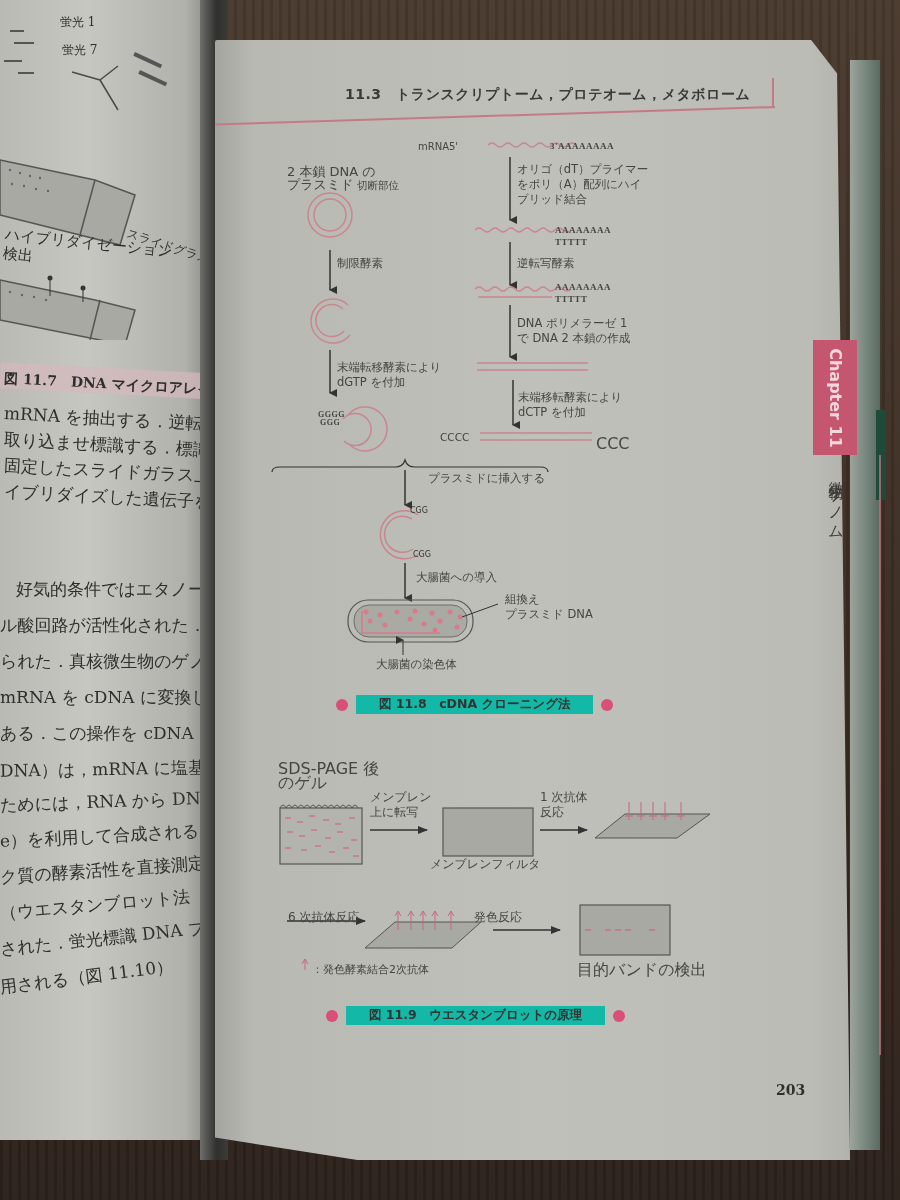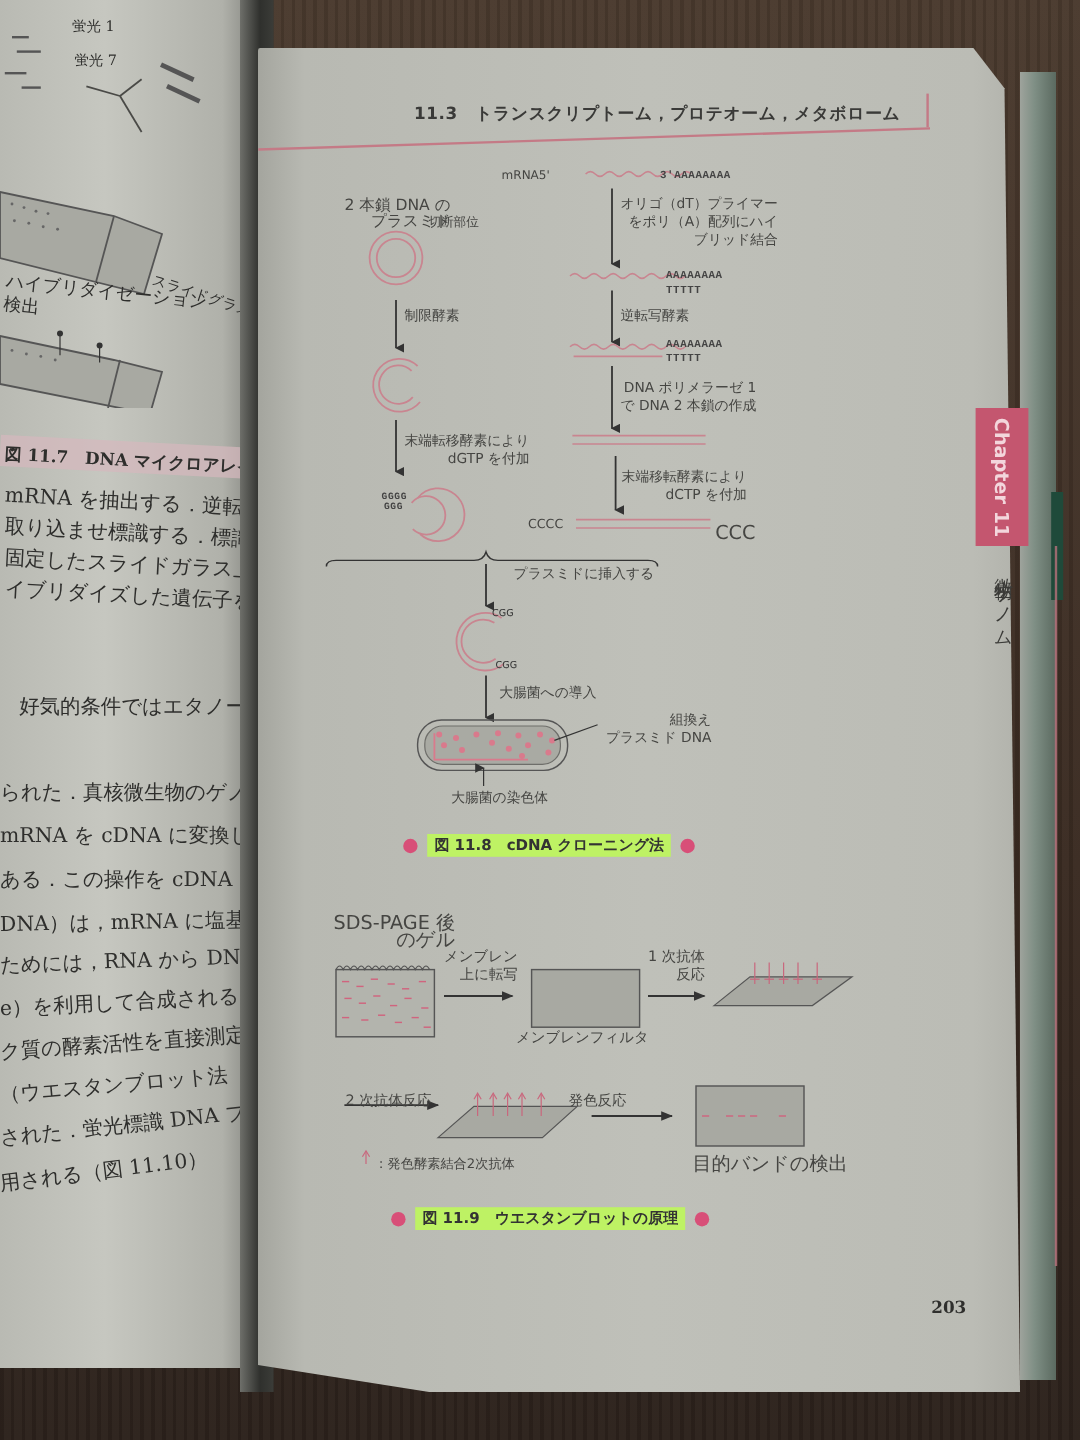--- a/index.html
+++ b/index.html
@@ -44,7 +44,7 @@
     color:#3a3a38; font-weight:bold;
   }
   .abs { position:absolute; }
-  .label { font-size:11.5px; color:#454542; line-height:15px;text-align:right; }
+  .label { font-size:11.5px; color:#454542; line-height:15px; }
   .mono { font-family:Liberation Mono, monospace; font-weight:bold; font-size:9px; letter-spacing:0.5px; color:#444; }
 
   .chapter-tab {

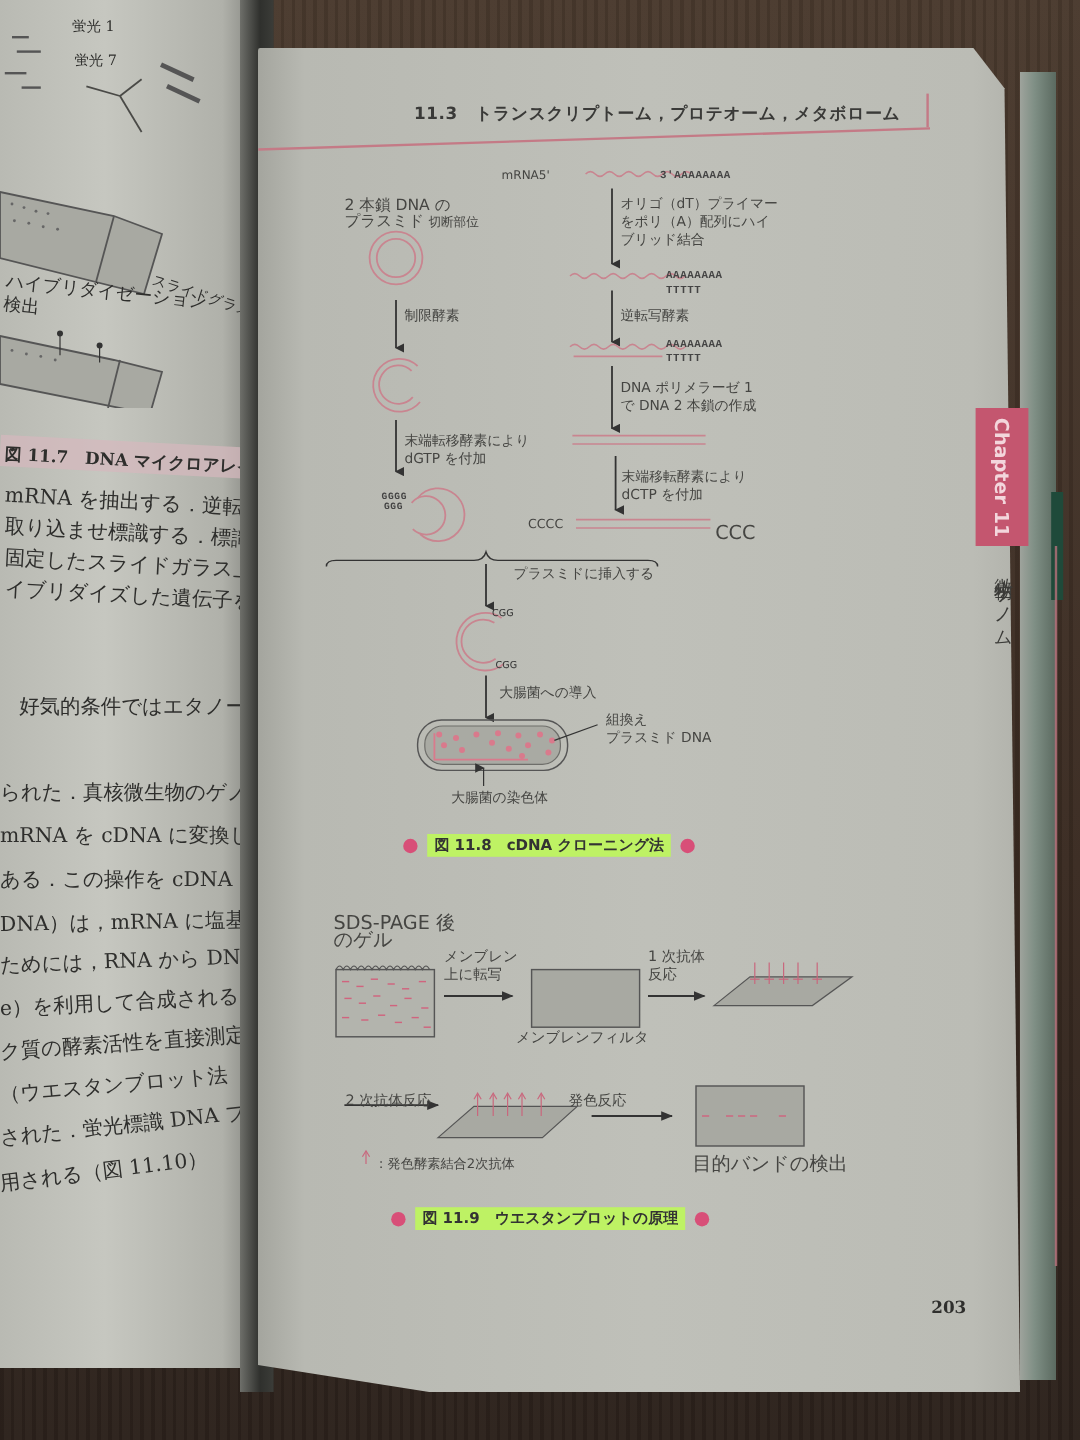--- a/index.html
+++ b/index.html
@@ -45,7 +45,7 @@
   }
   .abs { position:absolute; }
   .label { font-size:11.5px; color:#454542; line-height:15px; }
-  .mono { font-family:Liberation Mono, monospace; font-weight:bold; font-size:9px; letter-spacing:0.5px; color:#444; }
+  .mono { font-family:Liberation Serif, serif; font-weight:bold; font-size:9px; letter-spacing:0.5px; color:#444; }
 
   .chapter-tab {
     position:absolute; left:813px; top:340px; width:44px; height:115px;

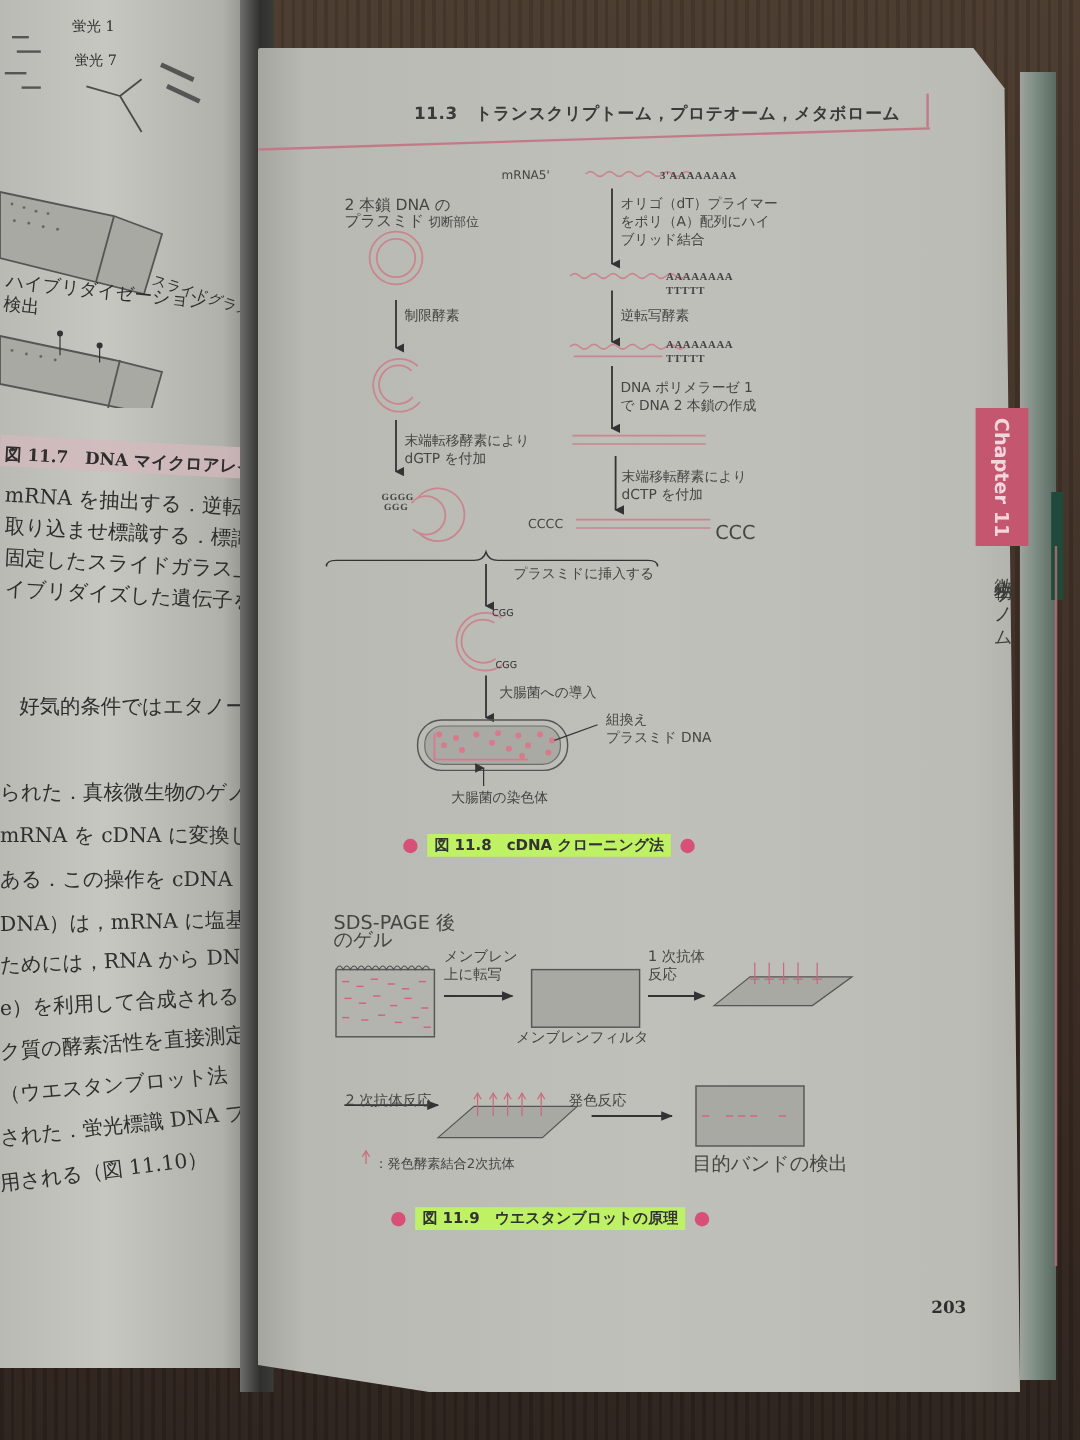--- a/index.html
+++ b/index.html
@@ -134,6 +134,7 @@
   <div class="lp-text lp-line" style="left:4px;top:480px;transform:rotate(3deg);transform-origin:left">イブリダイズした遺伝子を検</div>
 
   <div class="lp-text lp-line" style="left:16px;top:578px">好気的条件ではエタノール</div>
+  <div class="lp-text lp-line" style="left:0;top:614px">ル酸回路が活性化された．</div>
   <div class="lp-text lp-line" style="left:0;top:650px">られた．真核微生物のゲノム</div>
   <div class="lp-text lp-line" style="left:0;top:686px">mRNA を cDNA に変換し</div>
   <div class="lp-text lp-line" style="left:0;top:722px">ある．この操作を cDNA ク</div>

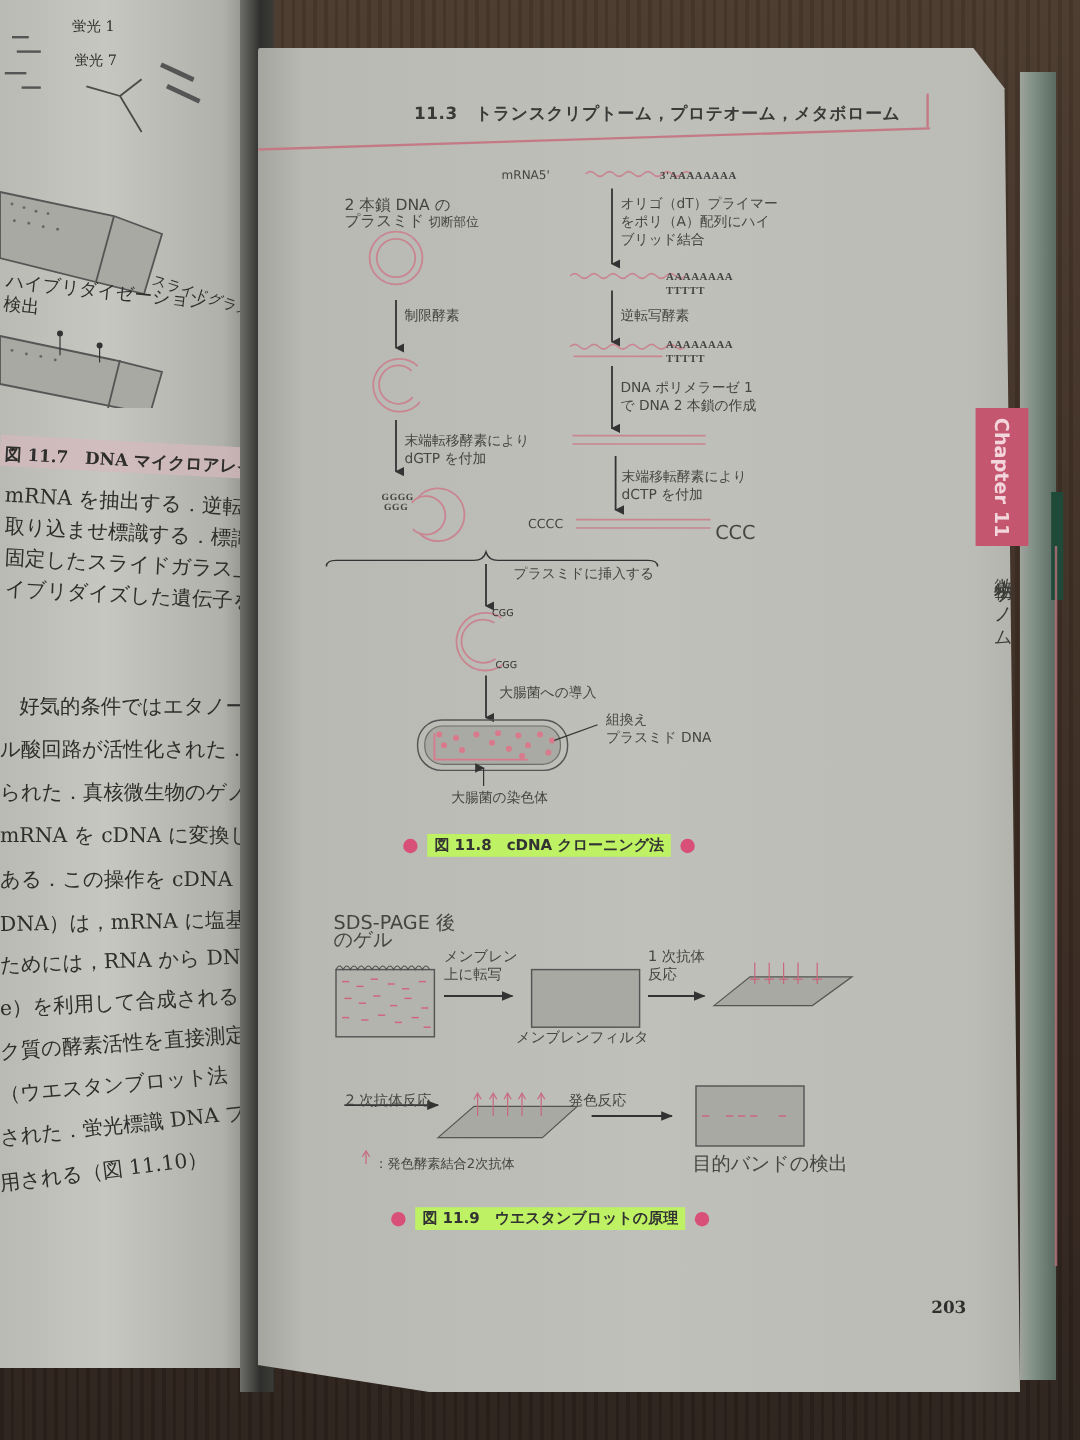--- a/index.html
+++ b/index.html
@@ -66,7 +66,7 @@
     font-size:12.5px; font-weight:bold; color:#333;
   }
   .caption .dot { width:12px; height:12px; border-radius:50%; background:#d84f78; }
-  .caption .txt { background:#bef264; padding:1px 6px; }
+  .caption .txt { background:#14b8a6; padding:1px 23px; }
 
   .page-number { position:absolute; left:776px; top:1082px; font-family:"DejaVu Serif", serif; font-weight:bold; font-size:14px; color:#2f2f2d; }
 

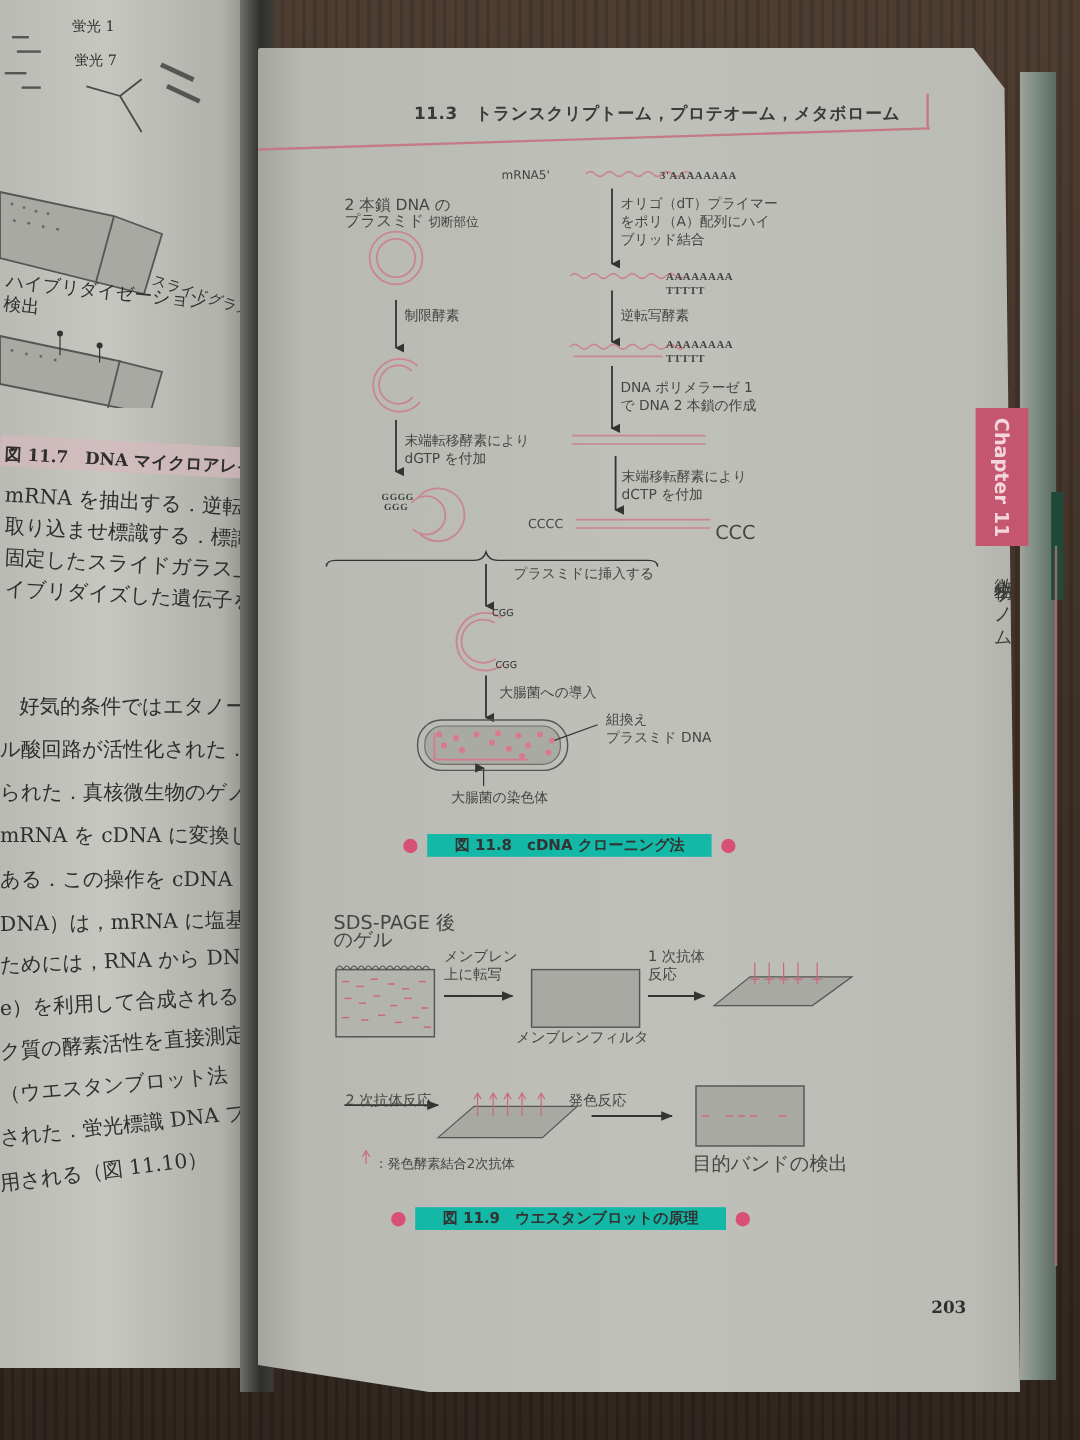--- a/index.html
+++ b/index.html
@@ -350,7 +350,7 @@
 <div class="abs label" style="left:430px;top:857px;font-size:12px">メンブレンフィルタ</div>
 <div class="abs label" style="left:540px;top:790px;white-space:pre-line;font-size:12px">1 次抗体
 反応</div>
-<div class="abs label" style="left:288px;top:910px;font-size:12px">2 次抗体反応</div>
+<div class="abs label" style="left:288px;top:910px;font-size:12px">6 次抗体反応</div>
 <div class="abs label" style="left:474px;top:910px;font-size:12px">発色反応</div>
 <div class="abs label" style="left:312px;top:962px;font-size:11px">：発色酵素結合2次抗体</div>
 <div class="abs label" style="left:577px;top:962px;font-size:16px">目的バンドの検出</div>

